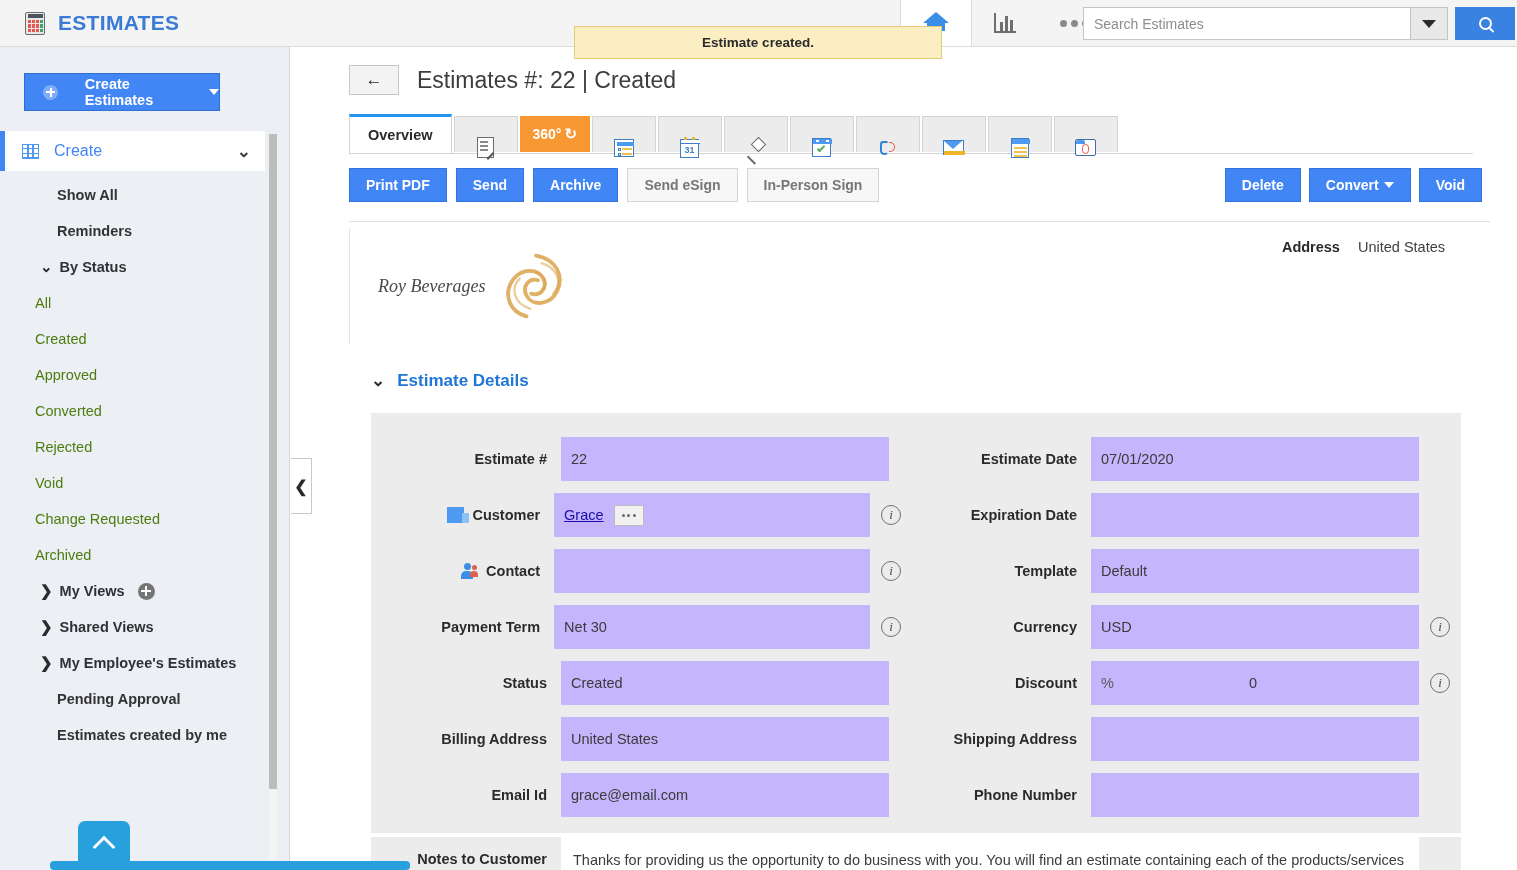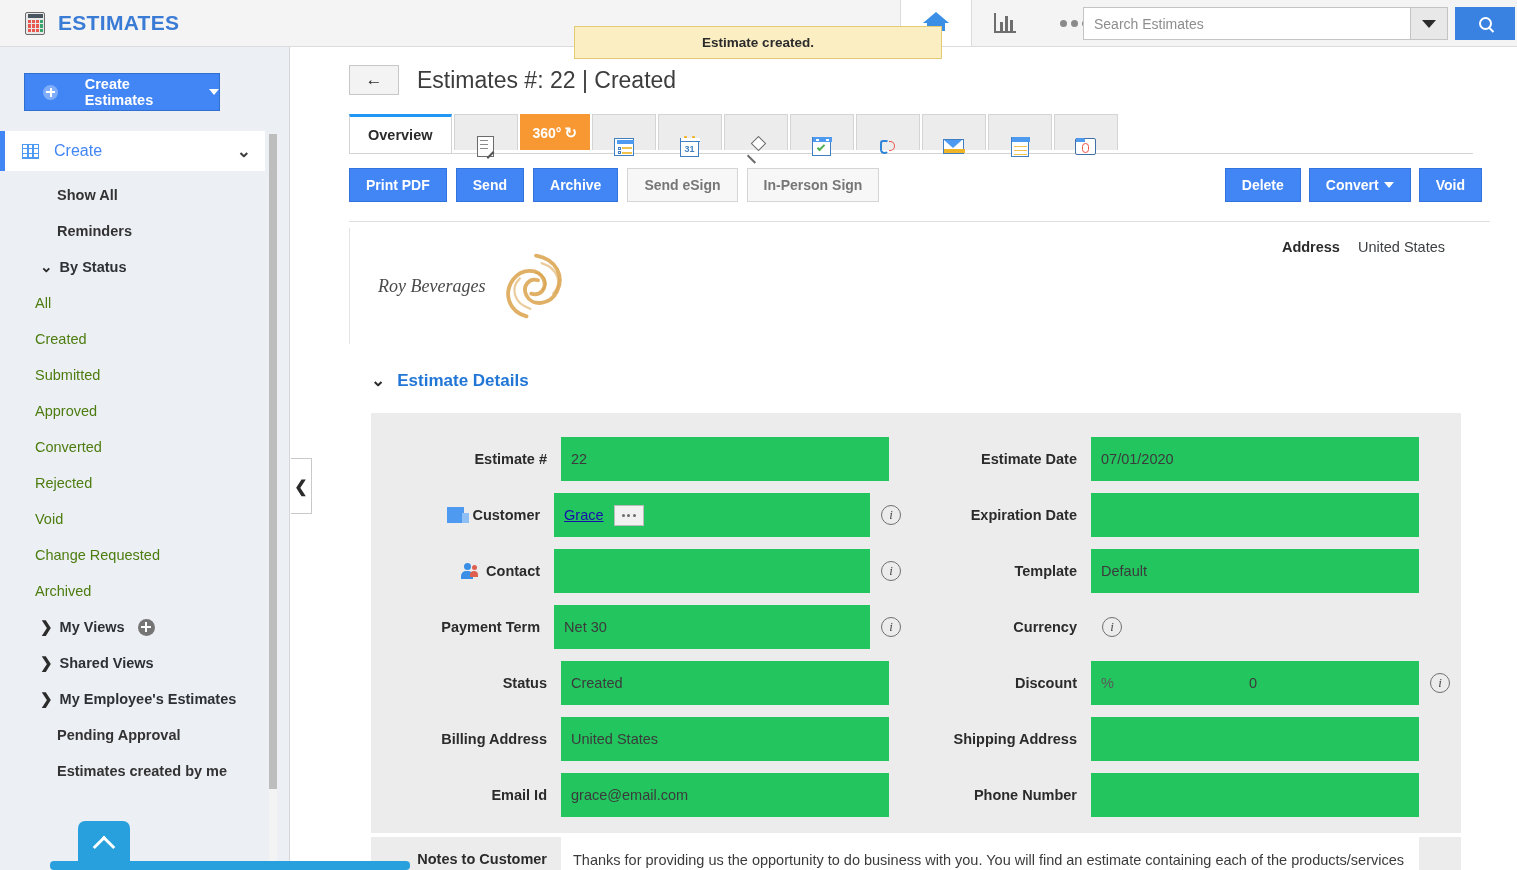--- a/index.html
+++ b/index.html
@@ -162,7 +162,7 @@
   }
   .page-title { margin-left: 18px; font-size: 23px; color: #3d3d3d; }
 
-  .tabs { display: flex; margin: 19px 0 0 44px; align-items: flex-start; }
+  .tabs { display: flex; margin: 19px 0 0 44px; align-items: center; }
   .tab {
     height: 36px; min-width: 64px; background: #ececec; border: 1px solid #d4d4d4;
     border-bottom: none; margin-right: 2px; display: flex; align-items: center;

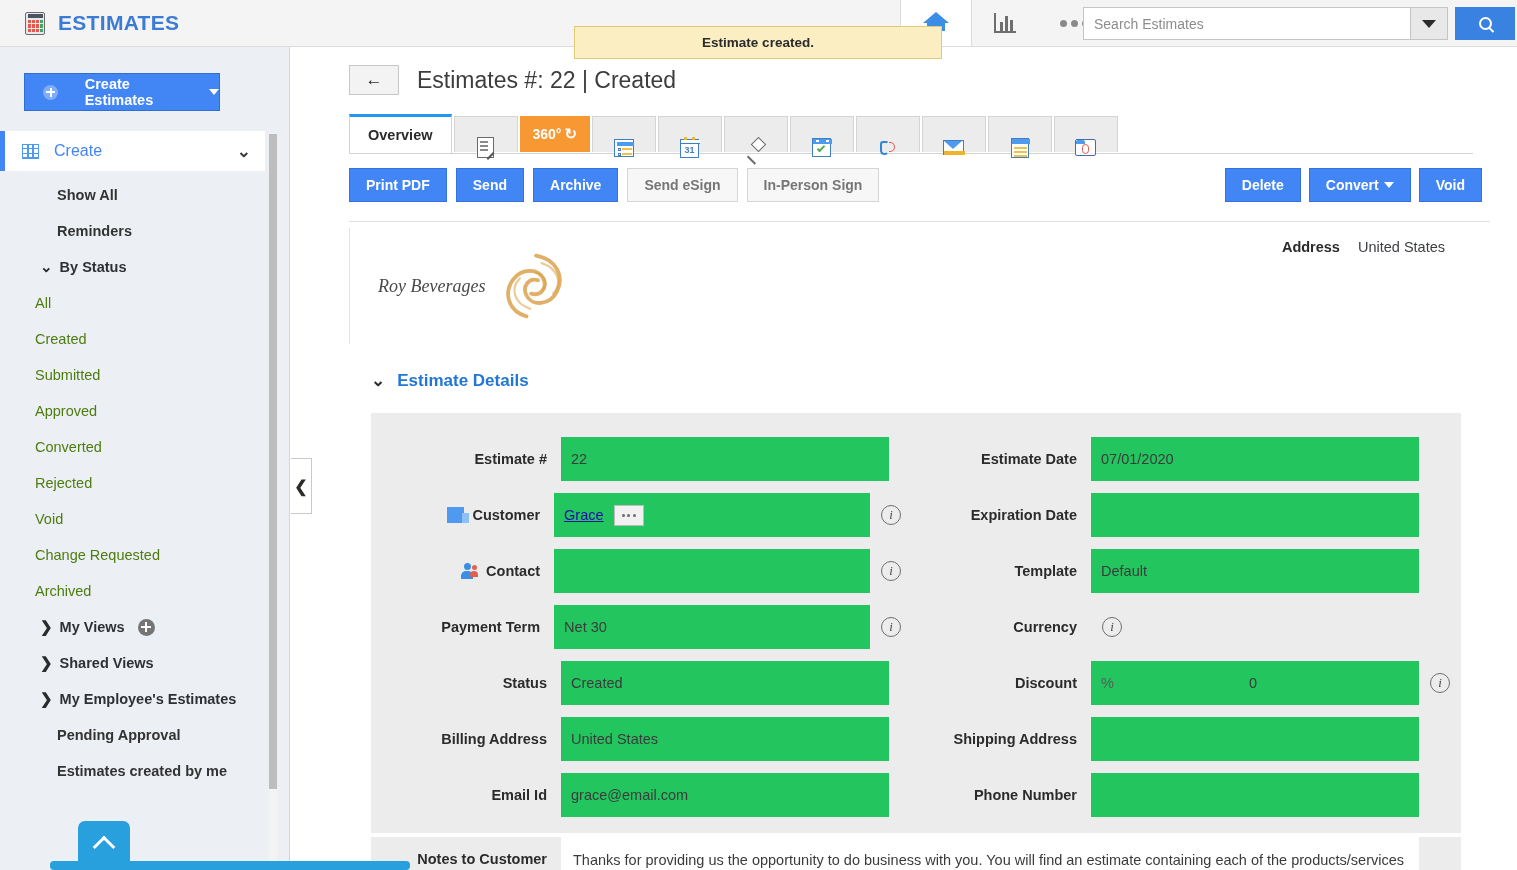--- a/index.html
+++ b/index.html
@@ -377,9 +377,6 @@
         <span>Created</span>
       </div>
       <div class="nav-item sub">
-        <span>Submitted</span>
-      </div>
-      <div class="nav-item sub">
         <span>Approved</span>
       </div>
       <div class="nav-item sub">

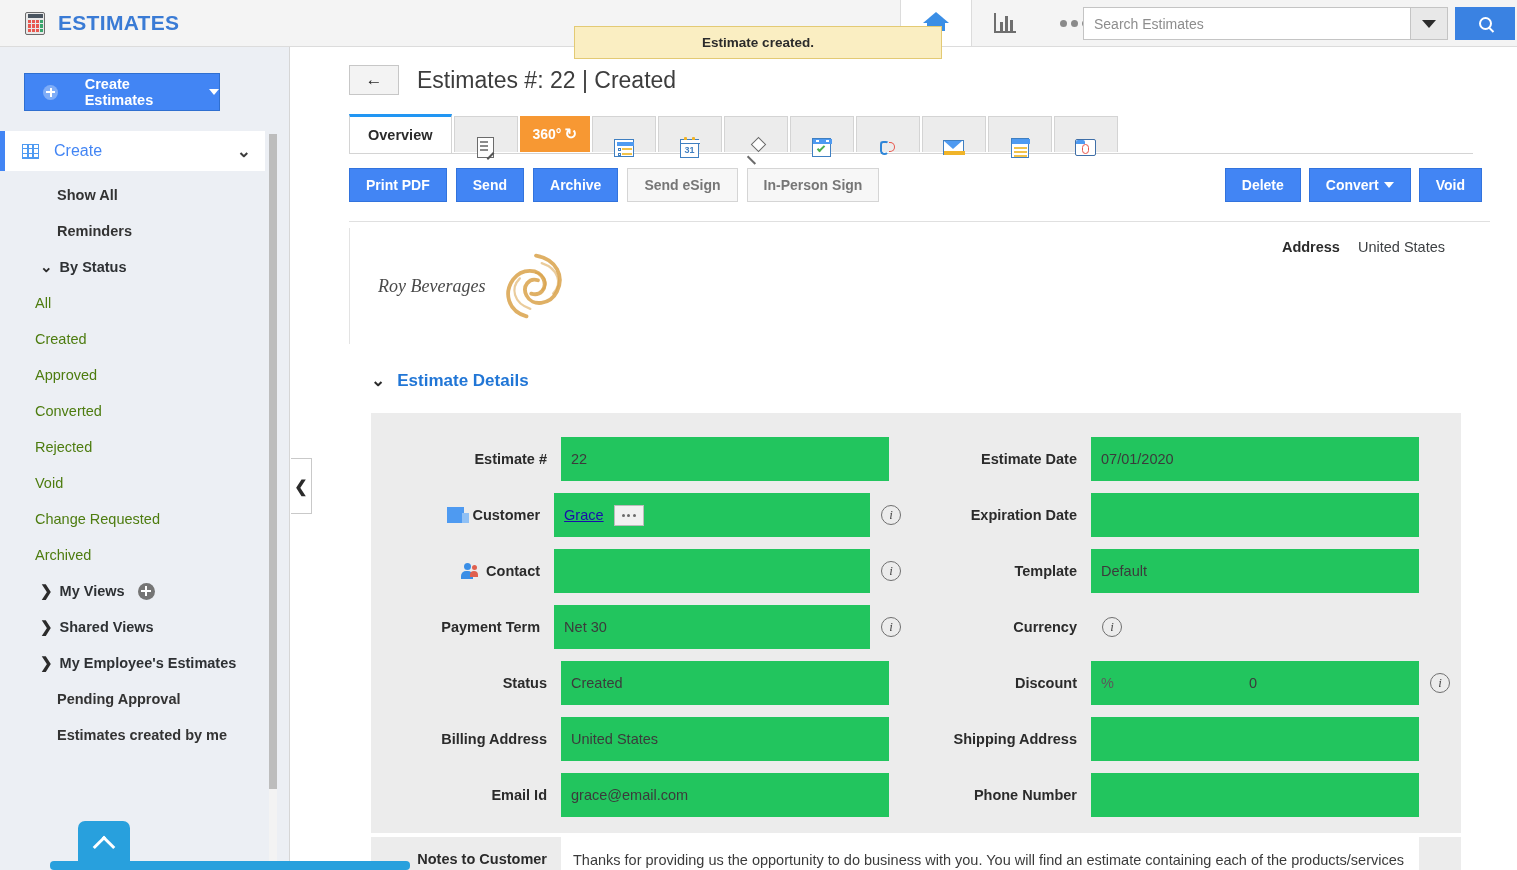--- a/index.html
+++ b/index.html
@@ -246,7 +246,7 @@
   .flabel { width: 190px; text-align: right; font-size: 14.5px; font-weight: bold; color: #2b2b2b;
     display: flex; align-items: center; justify-content: flex-end; gap: 8px; padding-right: 14px;}
   .fval {
-    width: 328px; height: 44px; background: #22c55e; display: flex; align-items: center;
+    width: 328px; height: 44px; background: #c4b5fd; display: flex; align-items: center;
     padding: 0 10px; font-size: 14.5px; color: #3b3b3b;
   }
   .rcol .fval { width: 328px; text-align: center; }

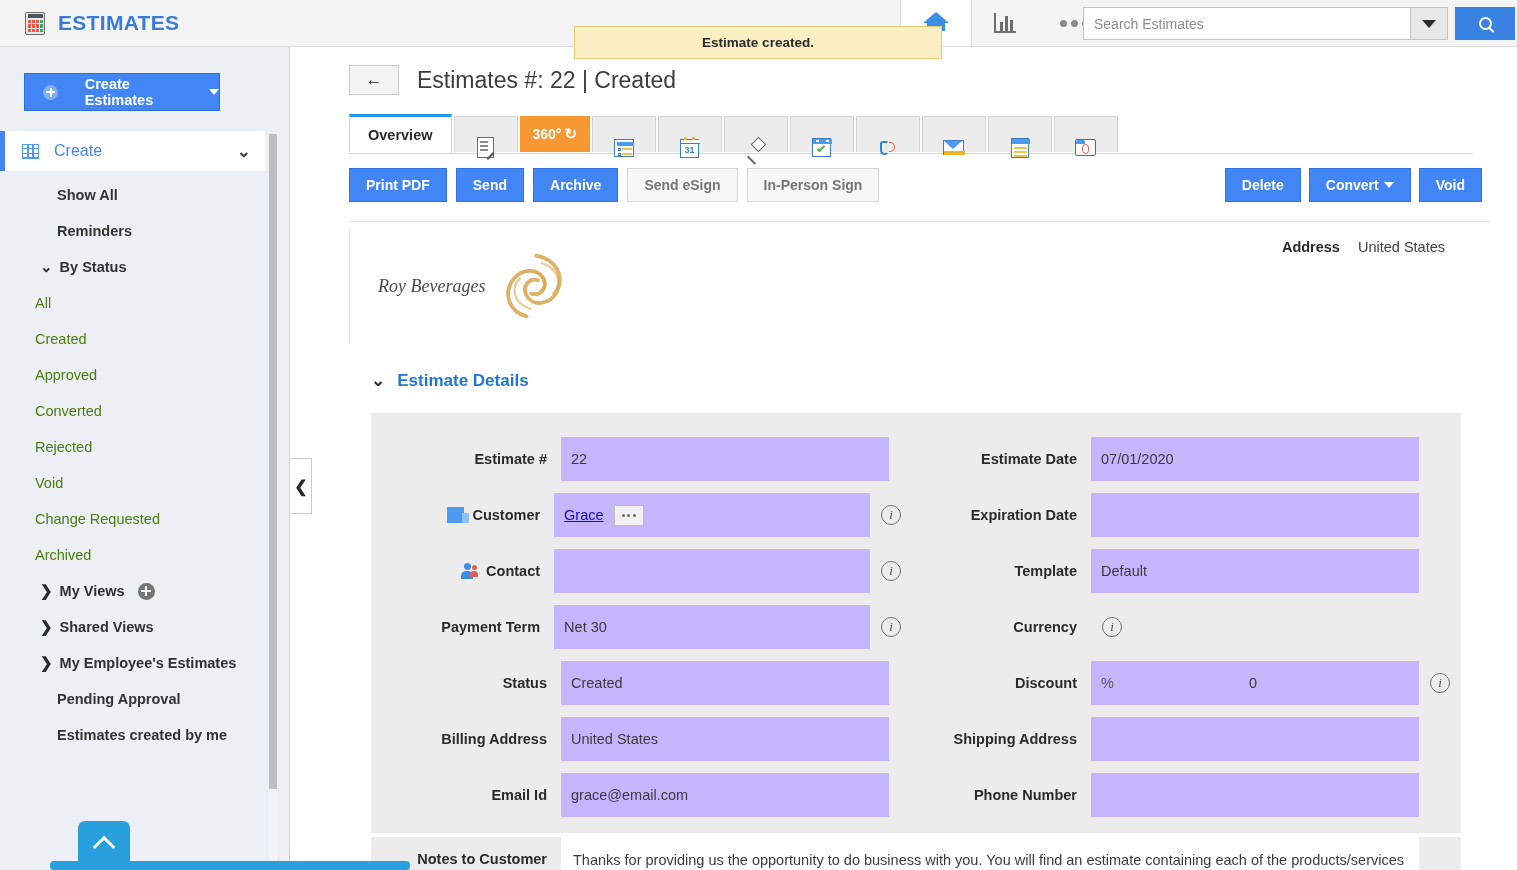--- a/index.html
+++ b/index.html
@@ -686,6 +686,9 @@
             <div class="flabel">
               <span>Currency</span>
             </div>
+            <div class="fval">
+              <span>USD</span>
+            </div>
             <div class="info-i">i</div>
           </div>
           <div class="frow">

